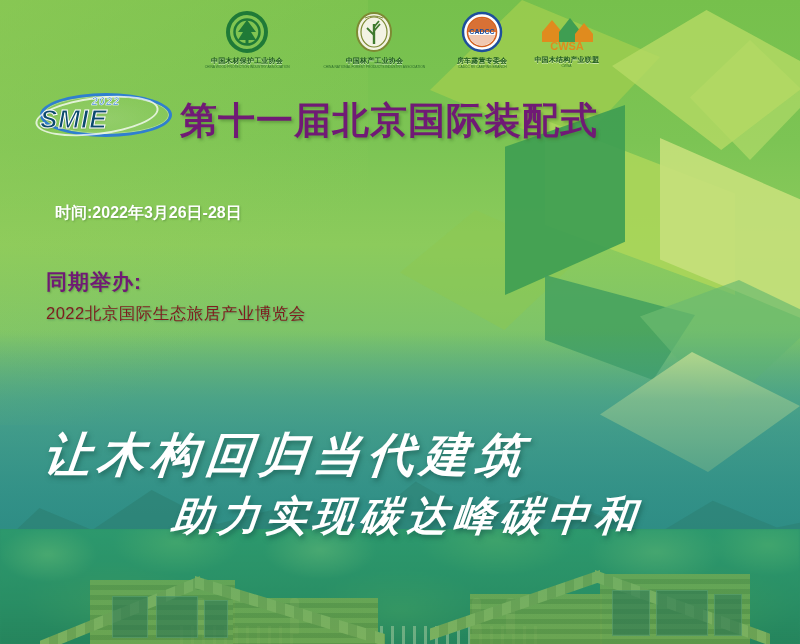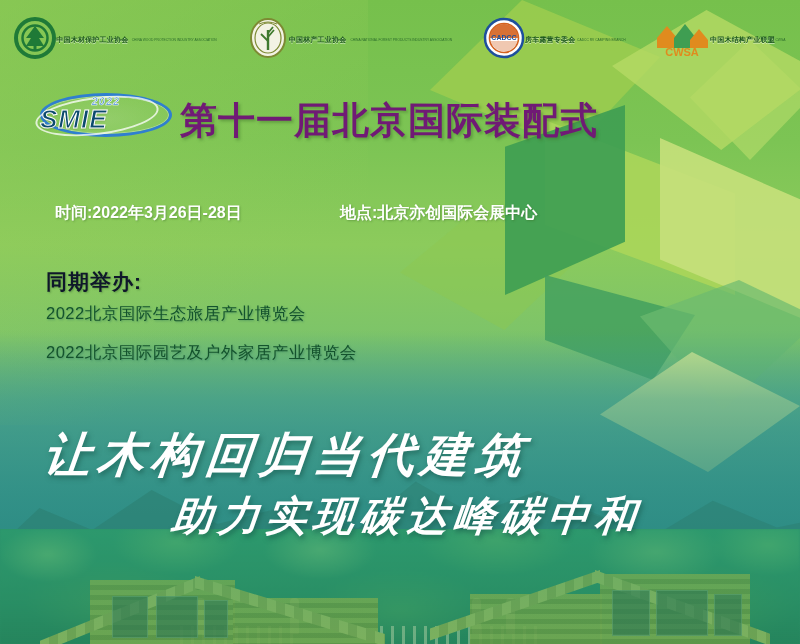--- a/index.html
+++ b/index.html
@@ -82,7 +82,7 @@
   
   .logos{position:absolute;left:0;right:0;top:0;height:80px;display:flex;
     align-items:center;justify-content:center;gap:26px;}
-  .logo{display:flex;flex-direction:row;align-items:center;justify-content:center;}
+  .logo{display:flex;flex-direction:column;align-items:center;justify-content:center;}
   .logo-cap{font-size:7px;color:#1e5a1e;font-weight:bold;letter-spacing:.2px;
     text-shadow:0 1px 0 rgba(255,255,255,.55);white-space:nowrap;line-height:1.1;}
   .logo-sub{font-size:3.6px;color:#2a6b2a;white-space:nowrap;transform:scale(.92);}

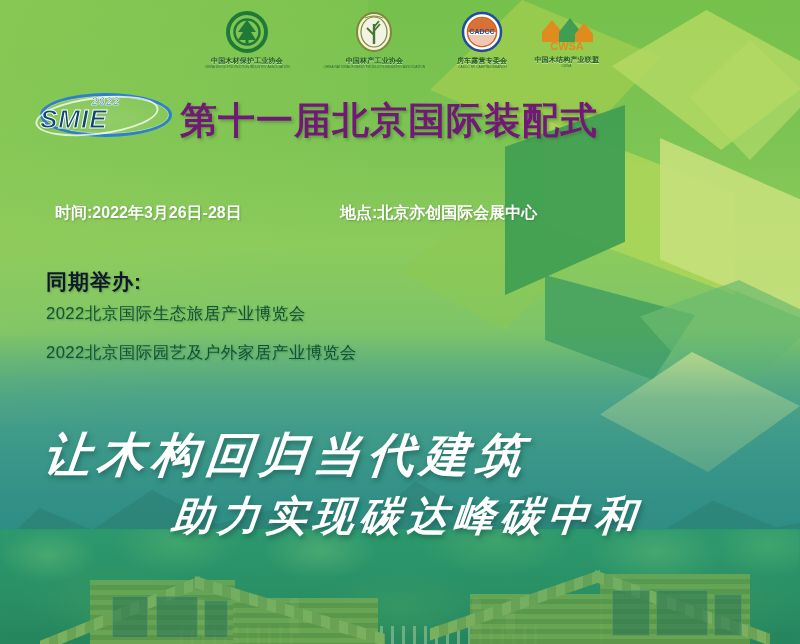--- a/index.html
+++ b/index.html
@@ -253,7 +253,6 @@
   <div class="title1">第十一届北京国际装配式</div>
 
   <div class="meta meta-time">时间:2022年3月26日-28日</div>
-  <div class="meta meta-place">地点:北京亦创国际会展中心</div>
 
   <div class="concurrent-title">同期举办:</div>
   <div class="clist">

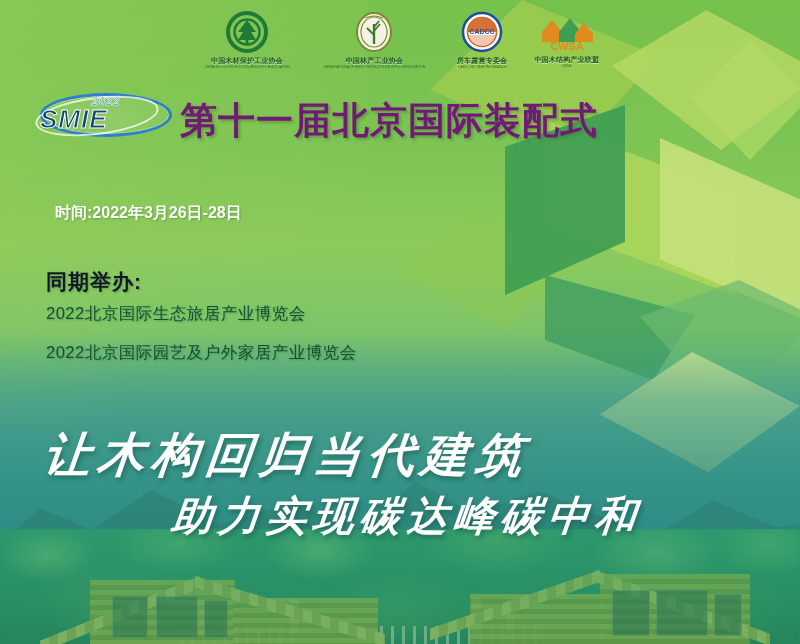--- a/index.html
+++ b/index.html
@@ -114,7 +114,7 @@
   .meta-place{left:340px;}
 
   .concurrent-title{position:absolute;left:46px;top:268px;font-size:21px;font-weight:bold;
-    color:#0f172a;letter-spacing:1px;text-shadow:1px 1px 2px rgba(50,100,40,.45);}
+    color:#701a75;letter-spacing:1px;text-shadow:1px 1px 2px rgba(50,100,40,.45);}
   .clist{position:absolute;left:46px;top:303px;}
   .clist div{font-size:16.5px;color:#14532d;margin-bottom:17px;letter-spacing:.5px;
     text-shadow:1px 1px 2px rgba(40,110,90,.45);white-space:nowrap;}

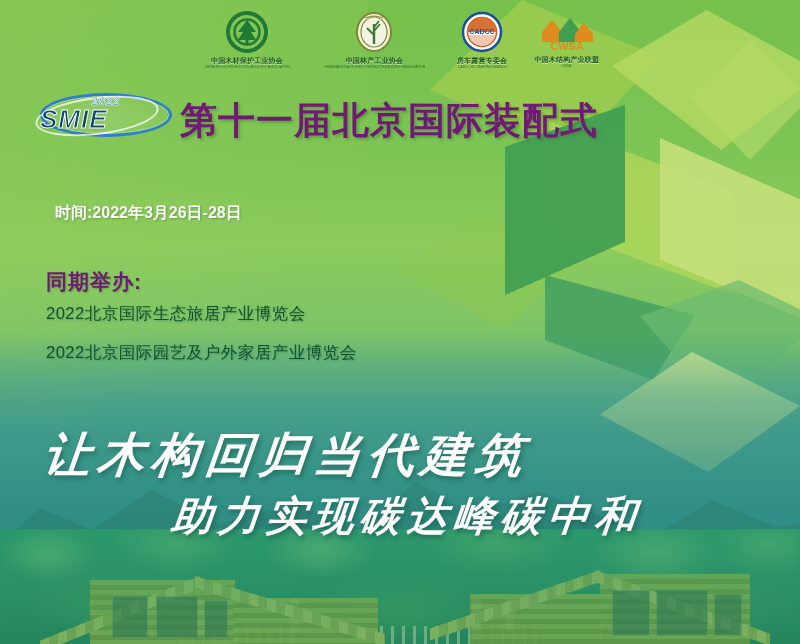--- a/index.html
+++ b/index.html
@@ -116,7 +116,7 @@
   .concurrent-title{position:absolute;left:46px;top:268px;font-size:21px;font-weight:bold;
     color:#701a75;letter-spacing:1px;text-shadow:1px 1px 2px rgba(50,100,40,.45);}
   .clist{position:absolute;left:46px;top:303px;}
-  .clist div{font-size:16.5px;color:#14532d;margin-bottom:17px;letter-spacing:.5px;
+  .clist div{font-size:16.5px;color:#7f1d1d;margin-bottom:17px;letter-spacing:.5px;
     text-shadow:1px 1px 2px rgba(40,110,90,.45);white-space:nowrap;}
 
   .slogan1{position:absolute;left:44px;top:424px;font-size:47px;color:#ffffff;

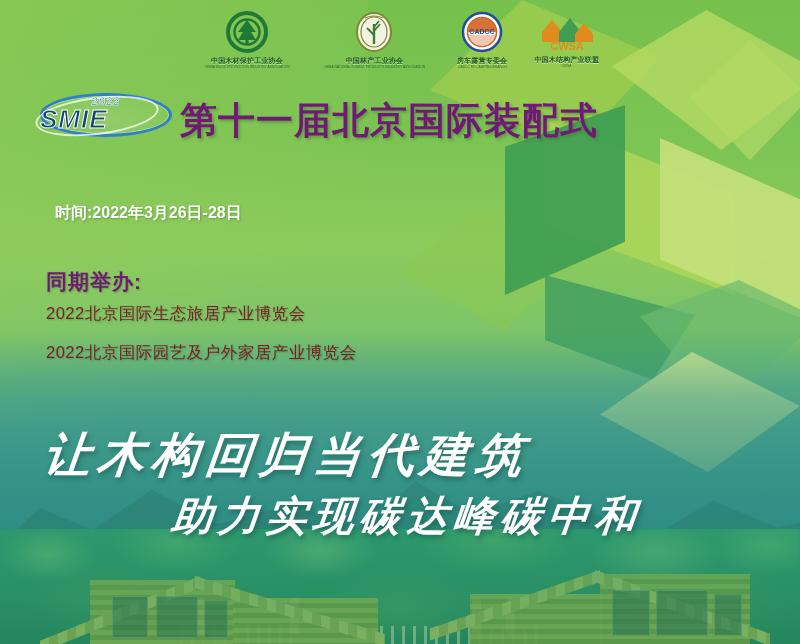--- a/index.html
+++ b/index.html
@@ -257,7 +257,6 @@
   <div class="concurrent-title">同期举办:</div>
   <div class="clist">
     <div>2022北京国际生态旅居产业博览会</div>
-    <div>2022北京国际园艺及户外家居产业博览会</div>
   </div>
 
   <div class="slogan1">让木构回归当代建筑</div>

